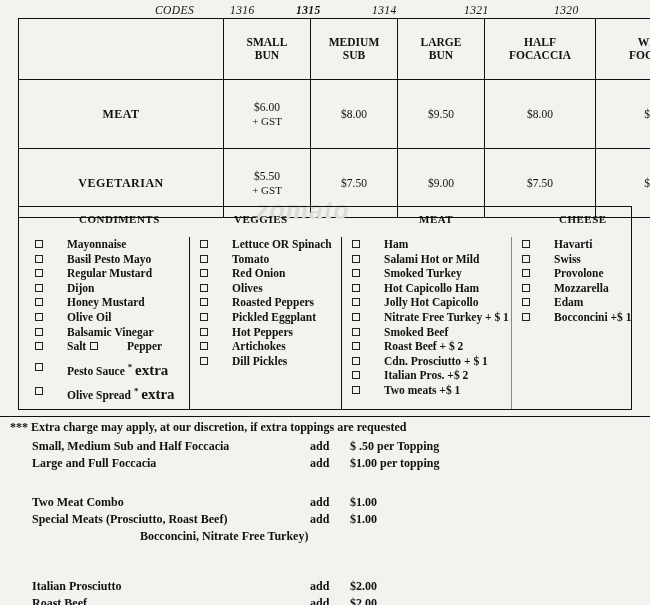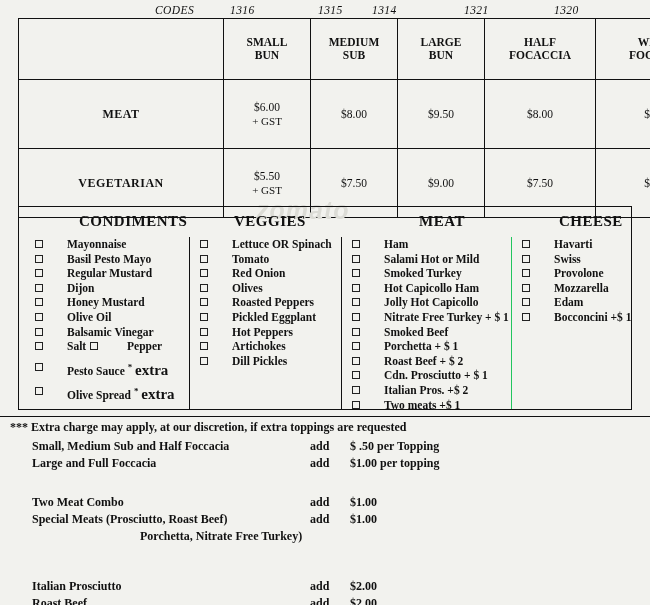--- a/index.html
+++ b/index.html
@@ -21,7 +21,7 @@
   .codes-row span{position:absolute;top:0;white-space:nowrap;margin-left:6px;}
   .c-label{left:131px;}
   .c1{left:206px;}
-  .c2{left:294px;}
+  .c2{left:272px;font-weight:bold;}
   .c3{left:348px;}
   .c4{left:440px;}
   .c5{left:530px;}

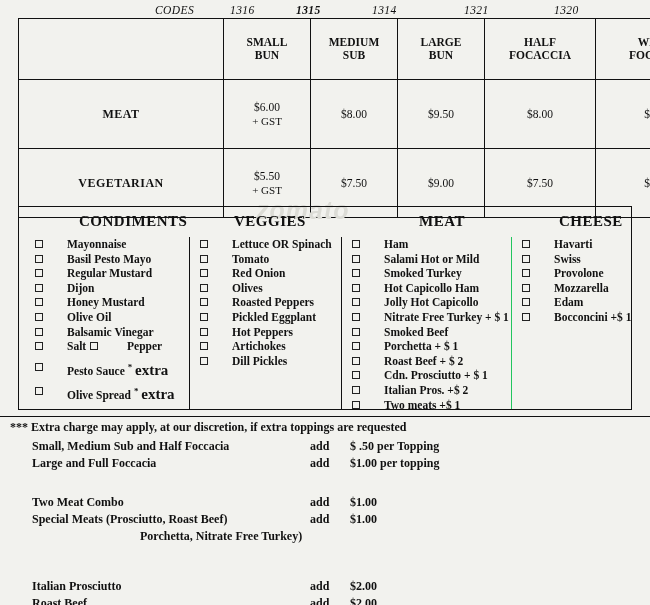--- a/index.html
+++ b/index.html
@@ -64,7 +64,7 @@
   }
   .ing-head{
     position:absolute;top:6px;width:100%;height:16px;
-    font-weight:bold;font-size:15px;letter-spacing:.5px;
+    font-weight:bold;font-size:11px;letter-spacing:.5px;
   }
   .ing-head span{position:absolute;}
   .h-cond{left:60px;}

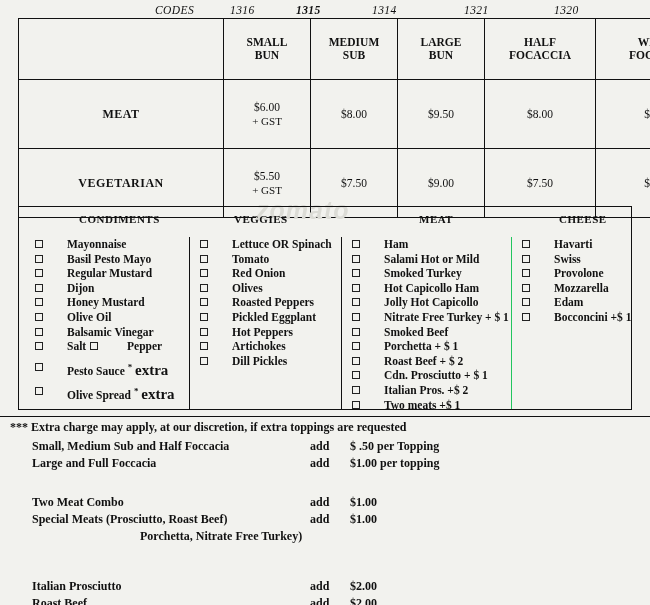--- a/index.html
+++ b/index.html
@@ -247,7 +247,6 @@
       <div class="item"><span class="box"></span><span>Jolly Hot Capicollo</span></div>
       <div class="item"><span class="box"></span><span>Nitrate Free Turkey + $ 1</span></div>
       <div class="item"><span class="box"></span><span>Smoked Beef</span></div>
-      <div class="item"><span class="box"></span><span>Porchetta + $ 1</span></div>
       <div class="item"><span class="box"></span><span>Roast Beef + $ 2</span></div>
       <div class="item"><span class="box"></span><span>Cdn.  Prosciutto + $ 1</span></div>
       <div class="item"><span class="box"></span><span>Italian  Pros.  +$ 2</span></div>

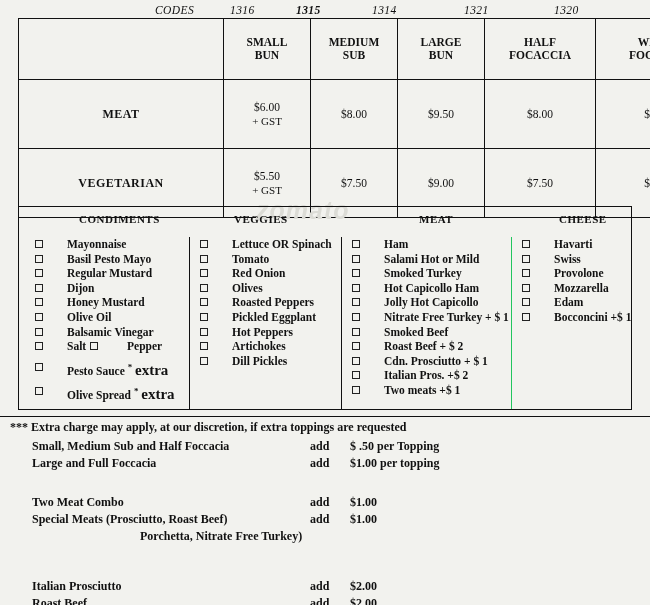--- a/index.html
+++ b/index.html
@@ -292,7 +292,7 @@
       <span class="amt">add</span>
       <span class="val">$1.00</span>
     </div>
-    <div class="note-line center-line">Porchetta, Nitrate Free Turkey)</div>
+    <div class="note-line center-line">Bocconcini, Nitrate Free Turkey)</div>
 
     <div class="gap"></div>
     <div class="gap"></div>

